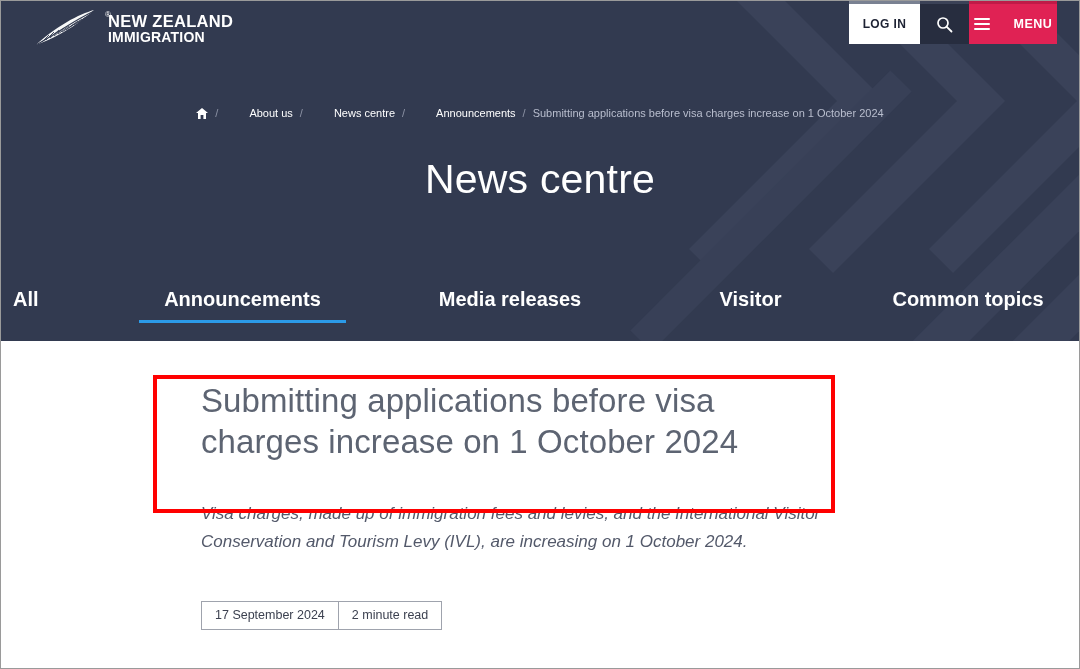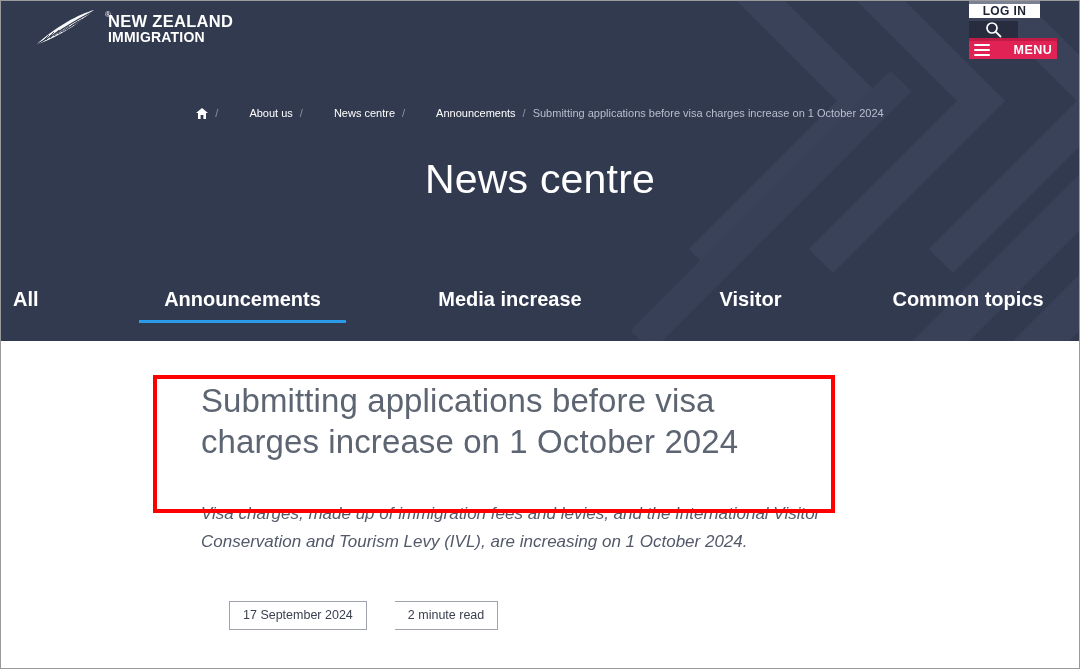--- a/index.html
+++ b/index.html
@@ -84,7 +84,6 @@
     top: 0;
     display: flex;
     height: 43px;
-    flex-direction: column;
   }
   .btn-login {
     width: 71px;

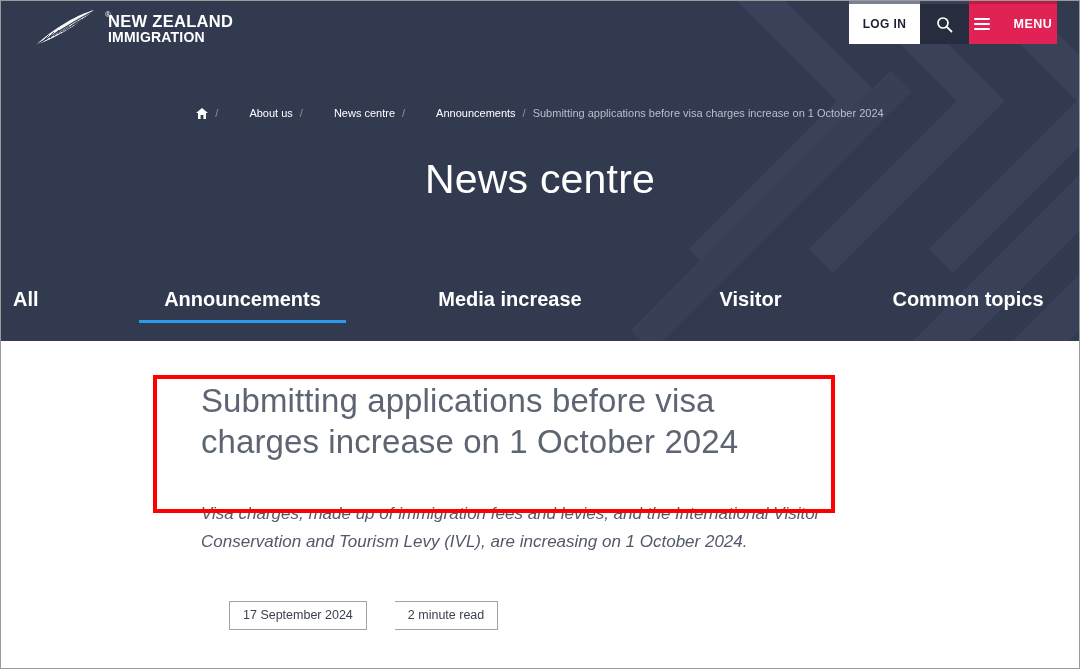--- a/index.html
+++ b/index.html
@@ -342,7 +342,7 @@
     <div class="tabs">
       <div class="tab tab-0">All</div>
       <div class="tab tab-1 active">Announcements</div>
-      <div class="tab tab-2">Media increase</div>
+      <div class="tab tab-2">Media releases</div>
       <div class="tab tab-3">Visitor</div>
       <div class="tab tab-4">Common topics</div>
     </div>

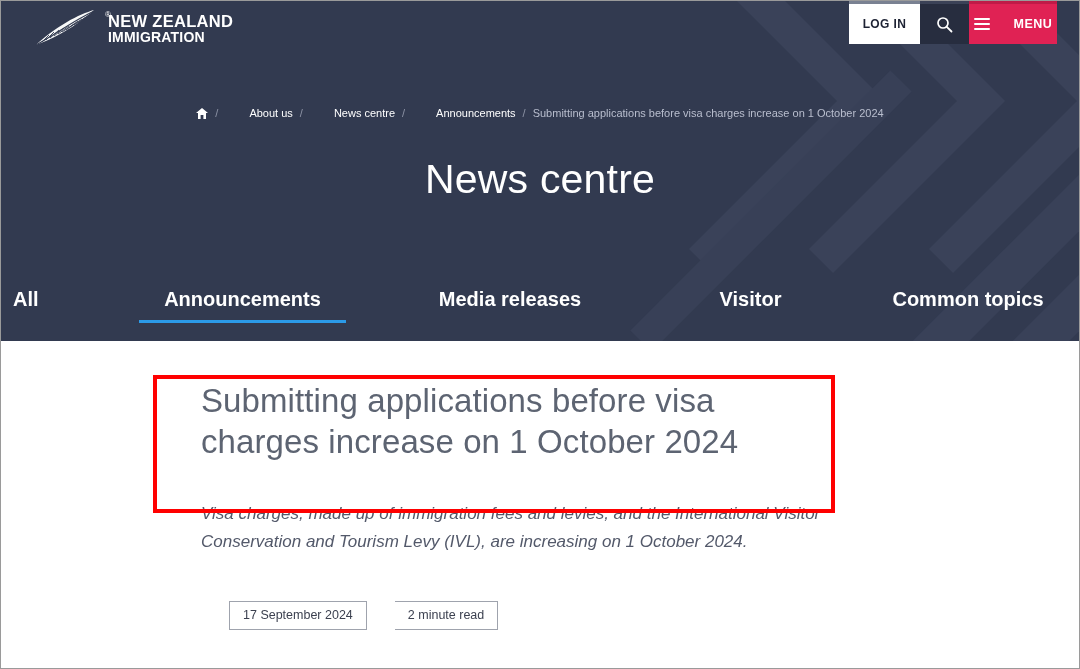--- a/index.html
+++ b/index.html
@@ -247,7 +247,6 @@
     font-size: 12.5px;
     color: #3c4150;
     white-space: nowrap;
-    margin-left: 28px;
   }
   .meta-box + .meta-box { border-left: none; }
 </style>

